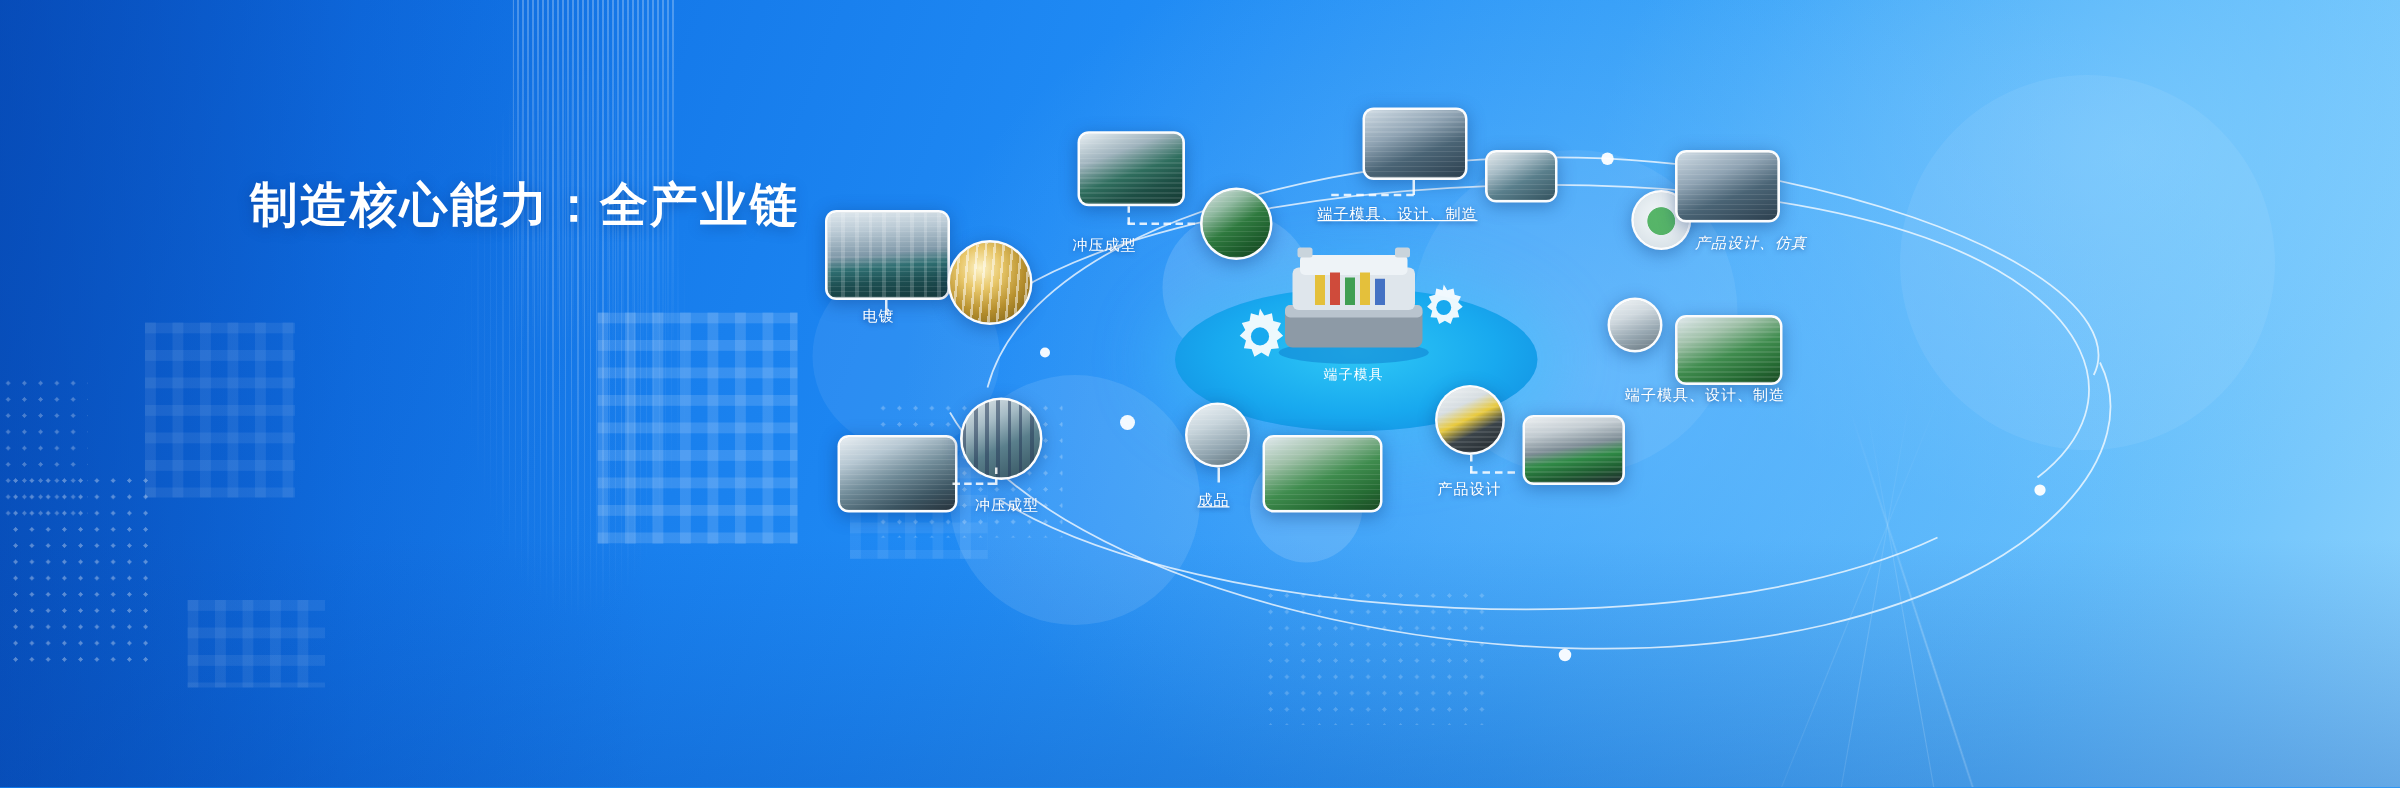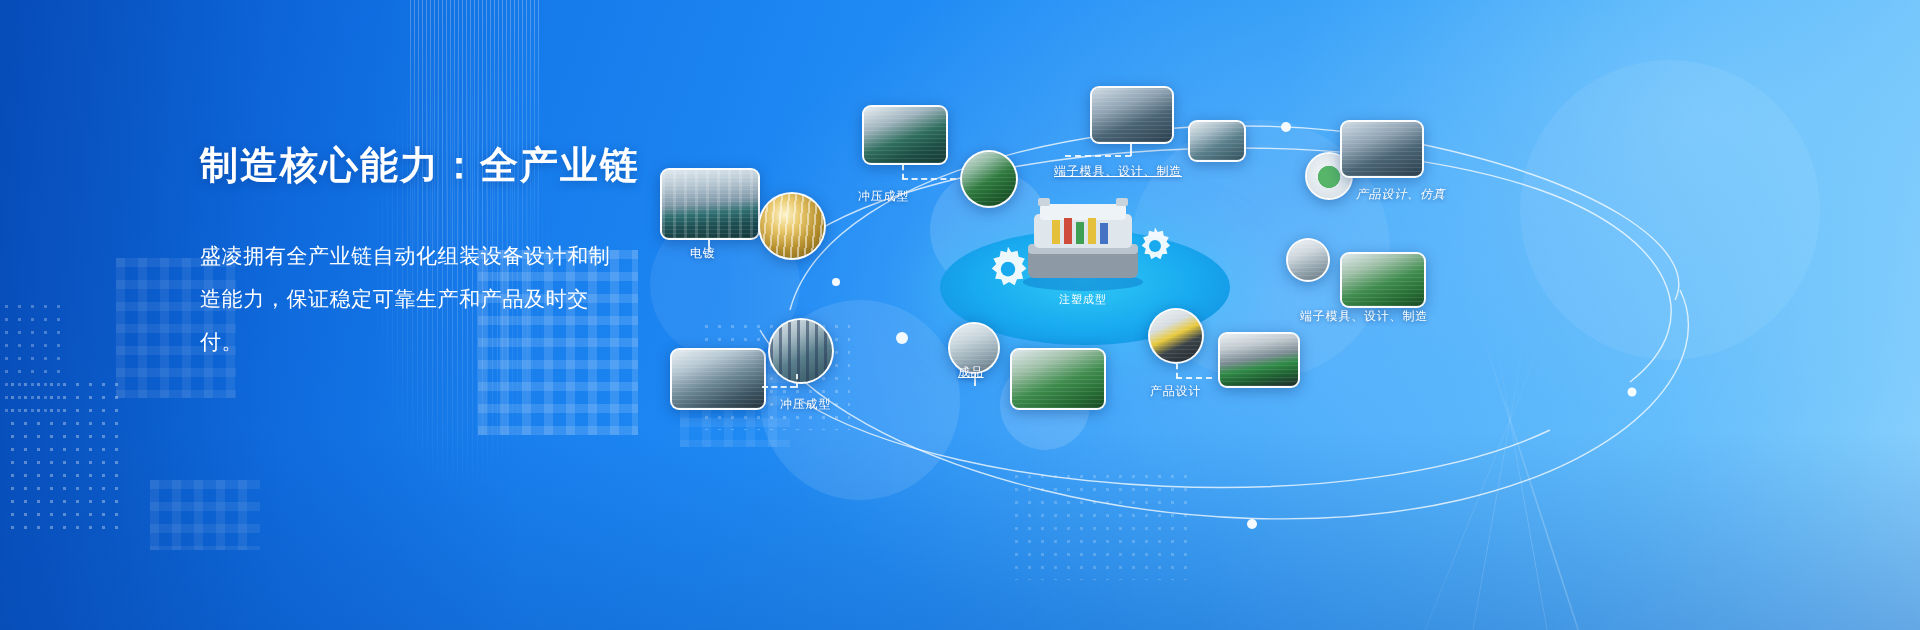--- a/index.html
+++ b/index.html
@@ -187,7 +187,6 @@
 
   <div class="copy">
     <div class="title">制造核心能力：全产业链</div>
-    <div class="desc">盛凌拥有全产业链自动化组装设备设计和制造能力，保证稳定可靠生产和产品及时交付。</div>
   </div>
 
   <div class="diagram">

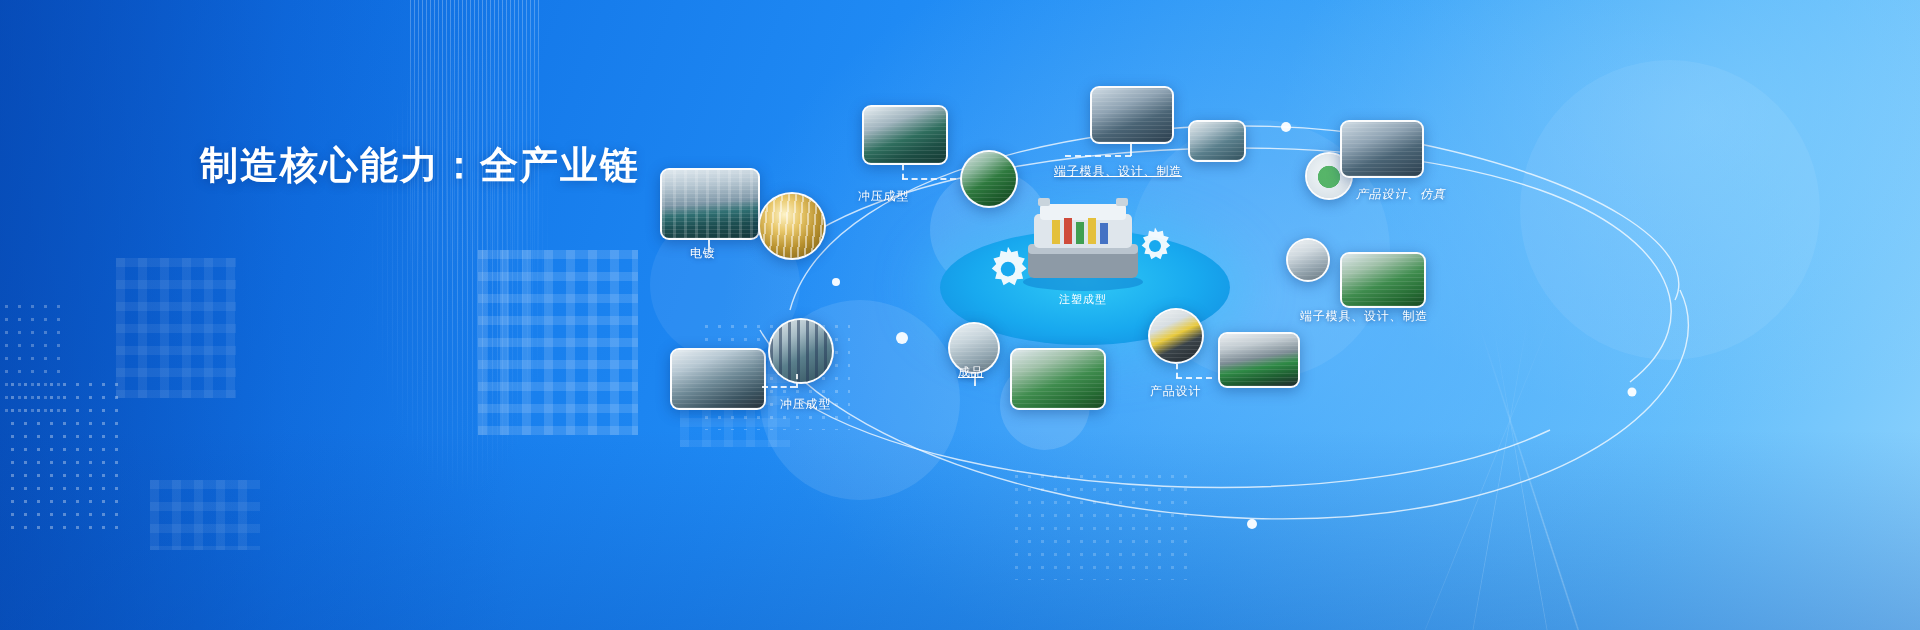--- a/index.html
+++ b/index.html
@@ -238,7 +238,7 @@
         <rect x="108" y="2" width="12" height="8" rx="2" fill="#c9d4dc"></rect>
       </svg>
     </div>
-    <div class="machine-label">注塑成型</div>
+    <div class="machine-label">端子模具</div>
 
     <div class="node">
       <div class="thumb rect" style="left:20px; top:168px; width:100px; height:72px;">

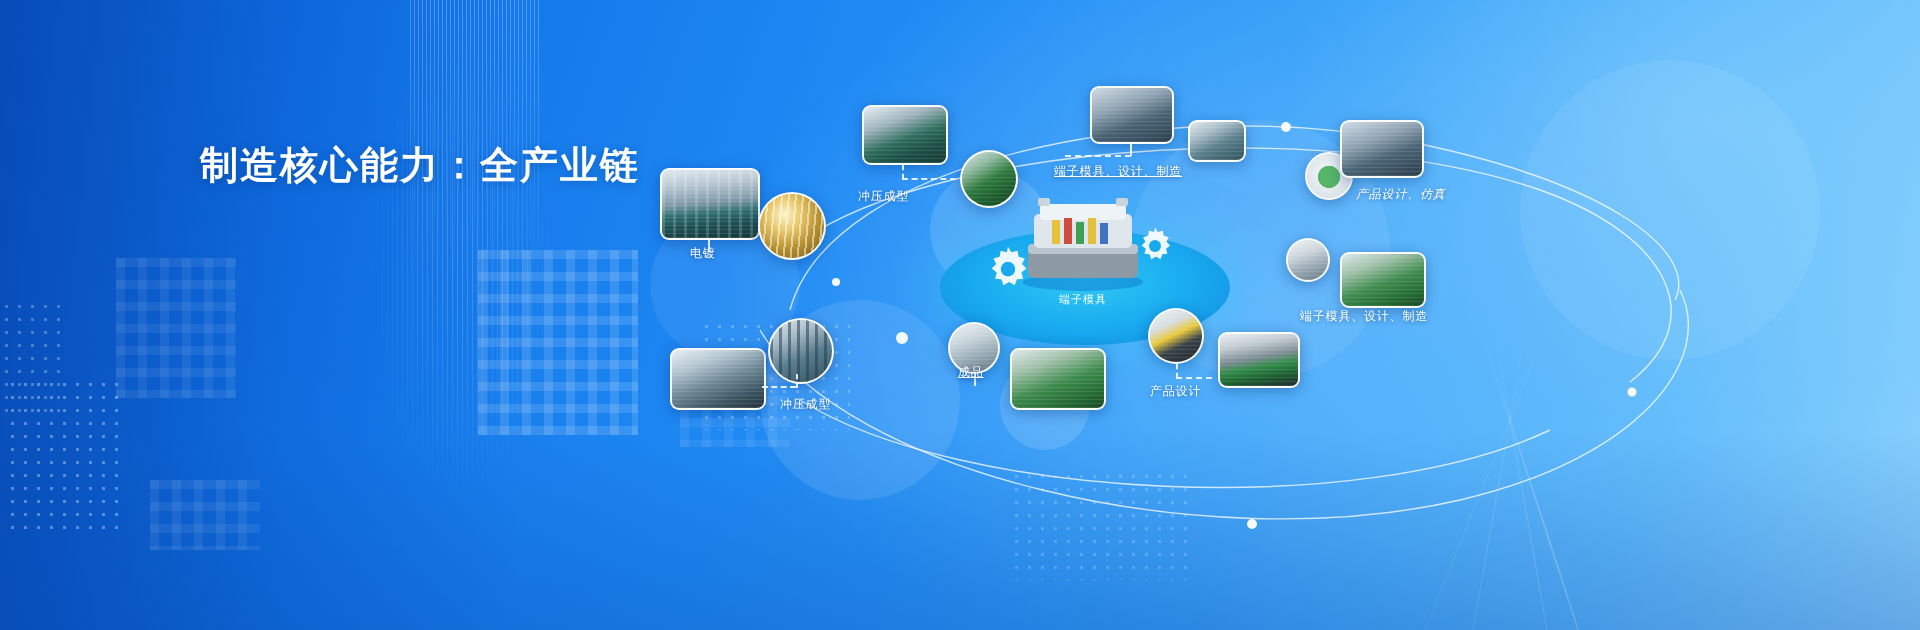--- a/index.html
+++ b/index.html
@@ -345,7 +345,7 @@
           <div class="ovl"></div>
       </div>
       <div class="dash-v" style="left:334px; top:374px; height:12px;"></div>
-      <div class="label" style="left:318px; top:364px;text-decoration:underline;">成品</div>
+      <div class="label" style="left:318px; top:392px;text-decoration:underline;">成品</div>
     </div>
 
     <div class="node">

